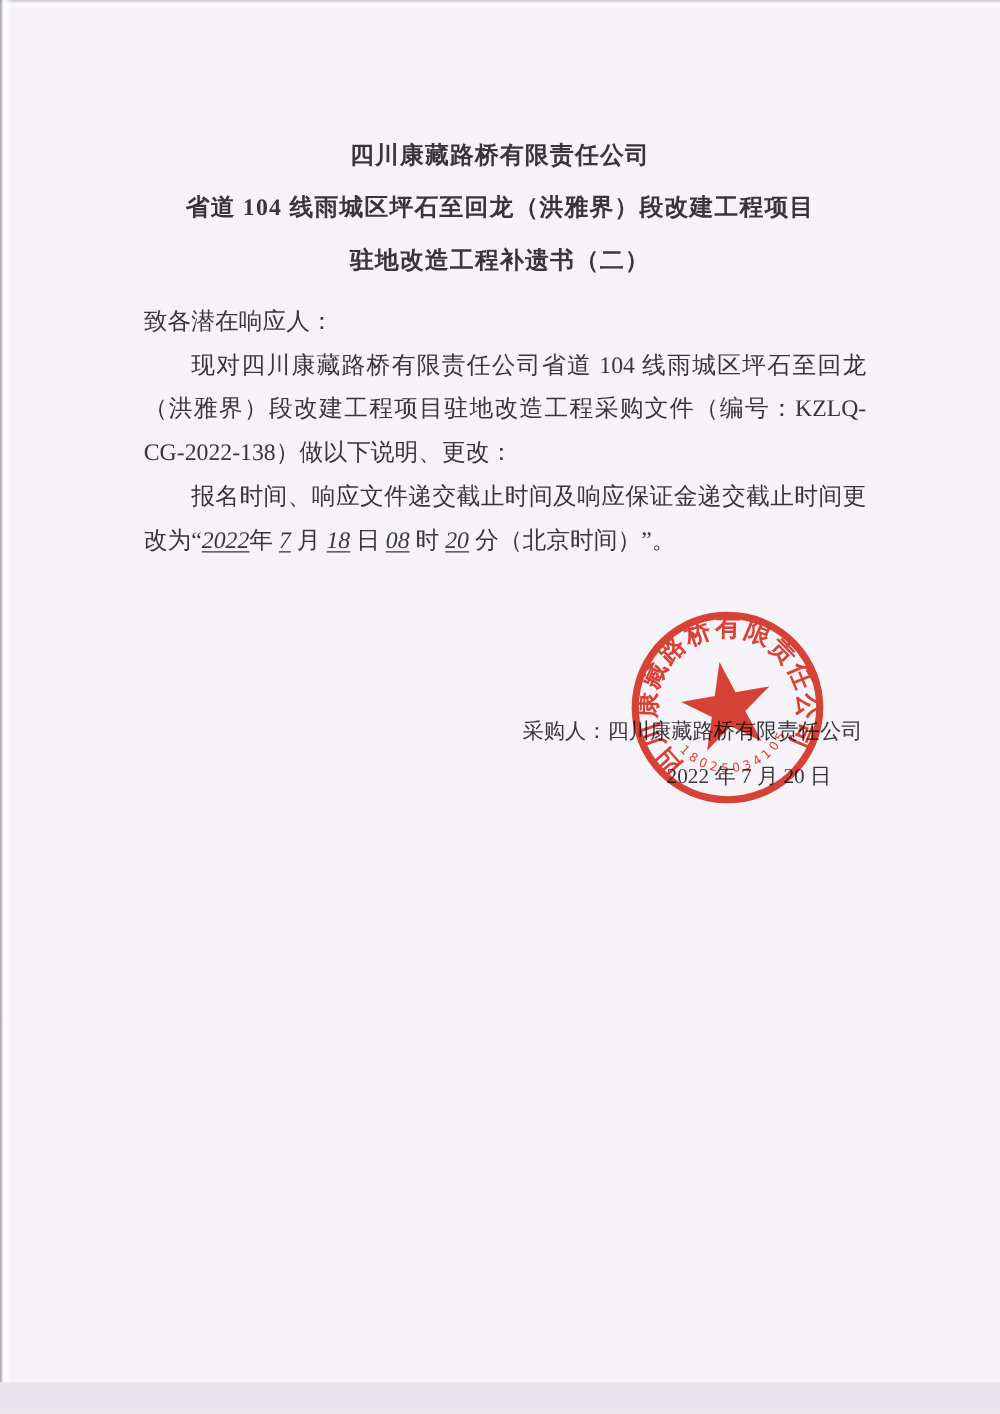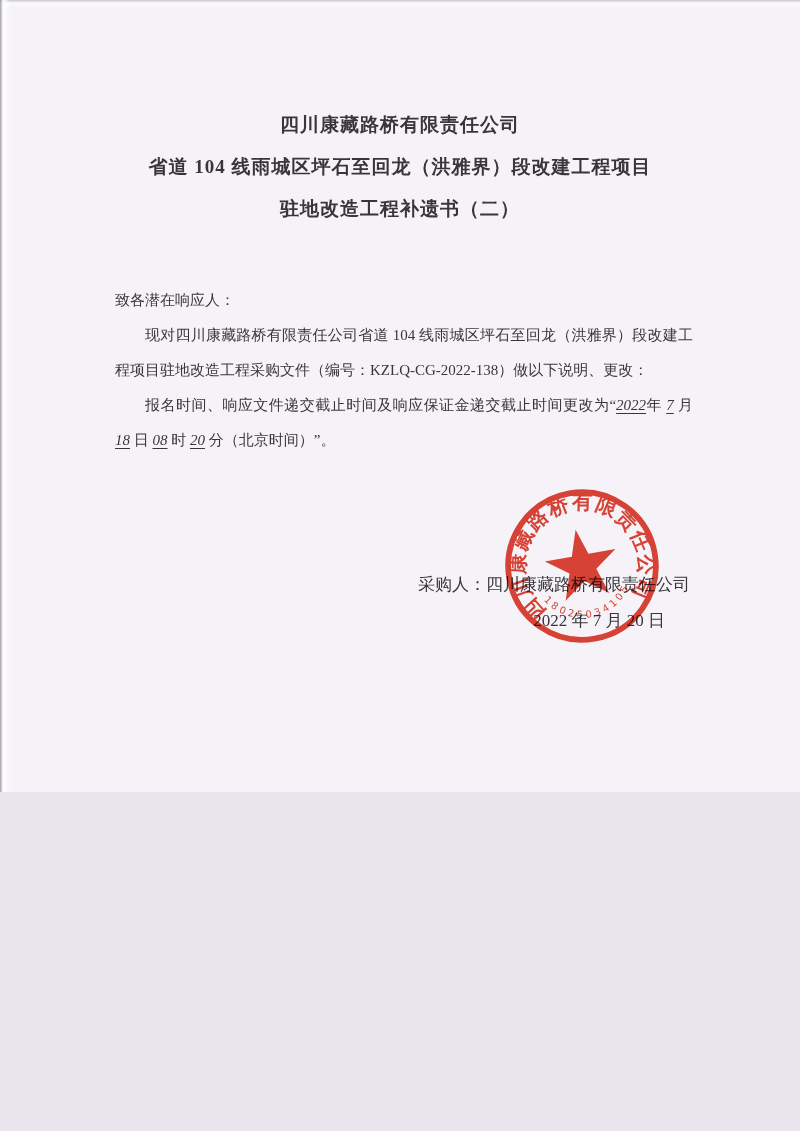--- a/index.html
+++ b/index.html
@@ -11,7 +11,7 @@
   .page {
     position: relative;
     width: 800px;
-    height: 792px;
+    height: 1106px;
     background: #f6f3f8;
     color: #39363b;
     overflow: hidden;

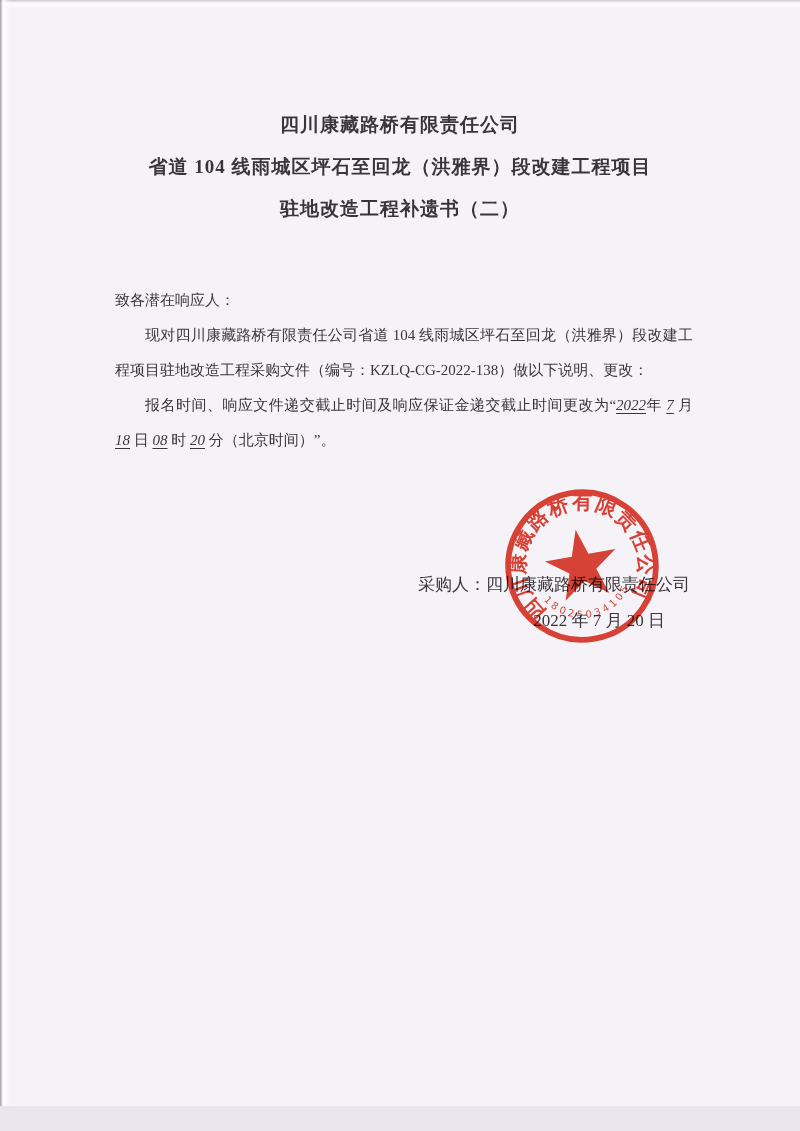--- a/index.html
+++ b/index.html
@@ -42,10 +42,9 @@
     position: absolute;
     left: 115px; top: 240px;
     width: 578px;
-    font-size: 15px;
+    font-size: 19px;
     line-height: 35px;
     text-align: justify;
-    margin-top: 43px;
   }
   .body-block p { margin: 0; }
   .indent { text-indent: 2em; }

